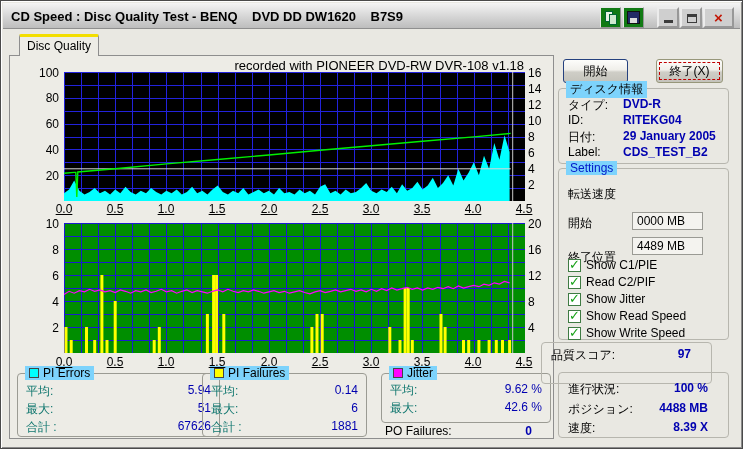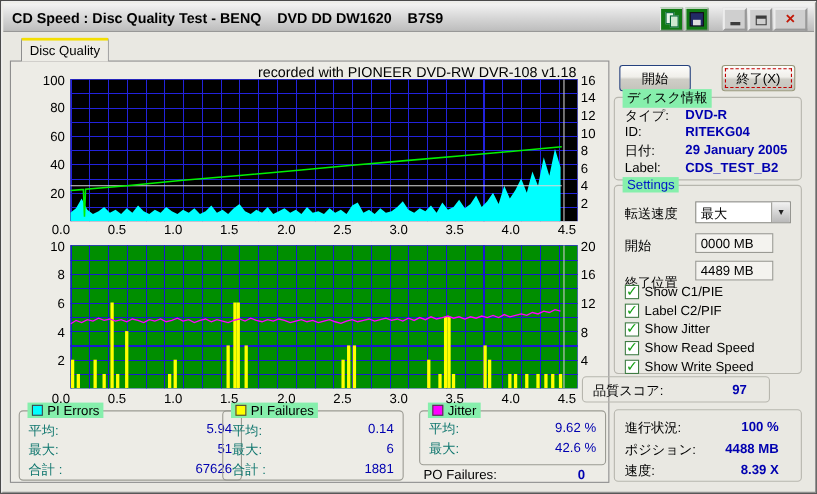--- a/index.html
+++ b/index.html
@@ -36,7 +36,7 @@
   .tl.c{}
   .group{position:absolute;border:1px solid #b7b6ae;border-radius:4px;z-index:4;}
   .statbox{border-color:#9b9b93;}
-  .gtitle{position:absolute;top:-8px;left:7px;background:#86efac;padding:0 4px;font-size:12px;color:#000;display:flex;align-items:center;gap:4px;white-space:nowrap;}
+  .gtitle{position:absolute;top:-8px;left:7px;background:#7dd3fc;padding:0 4px;font-size:12px;color:#000;display:flex;align-items:center;gap:4px;white-space:nowrap;}
   .gtitle.blue{color:#0017C8;}
   .swatch{display:inline-block;width:10px;height:10px;border:1px solid #444;}
   .srow{position:absolute;left:8px;right:8px;display:flex;justify-content:space-between;font-size:12px;}

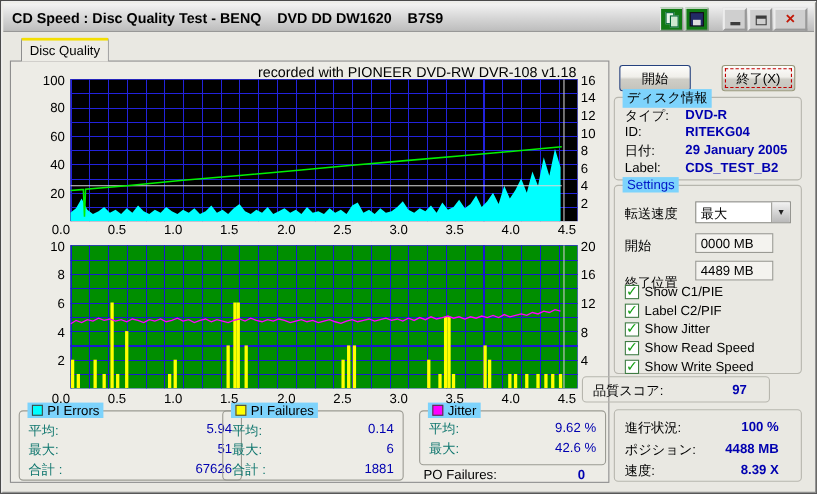--- a/index.html
+++ b/index.html
@@ -250,10 +250,6 @@
   <div class="group" style="left:557px;top:167px;width:171px;height:172px">
     <span class="gtitle blue">Settings</span>
     <span class="slbl" style="left:9px;top:17px">転送速度</span>
-    <div class="combo" style="left:73px;top:14px;width:87px;height:20px">
-      <span class="cval">最大</span>
-      <span class="cbtn">▼</span>
-    </div>
     <span class="slbl" style="left:9px;top:46px">開始</span>
     <div class="tinput" style="left:73px;top:43px;width:71px;height:18px">0000 MB</div>
     <span class="slbl" style="left:9px;top:80px">終了位置</span>

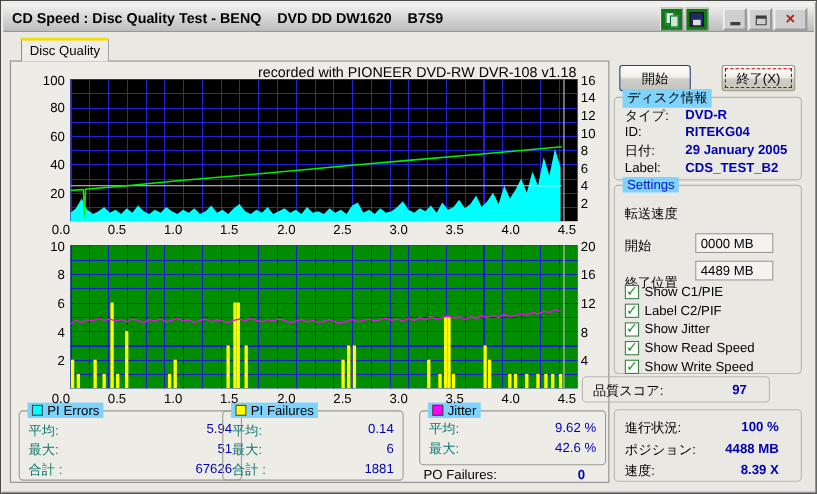--- a/index.html
+++ b/index.html
@@ -33,7 +33,7 @@
                      repeating-linear-gradient(to bottom,#1b1bd0 0 1px,transparent 1px 13px);}
   .tl{position:absolute;font-size:12px;color:#000;z-index:5;}
   .tl.r{text-align:right;}
-  .tl.c{}
+  .tl.c{text-align:center;text-decoration:underline;}
   .group{position:absolute;border:1px solid #b7b6ae;border-radius:4px;z-index:4;}
   .statbox{border-color:#9b9b93;}
   .gtitle{position:absolute;top:-8px;left:7px;background:#7dd3fc;padding:0 4px;font-size:12px;color:#000;display:flex;align-items:center;gap:4px;white-space:nowrap;}

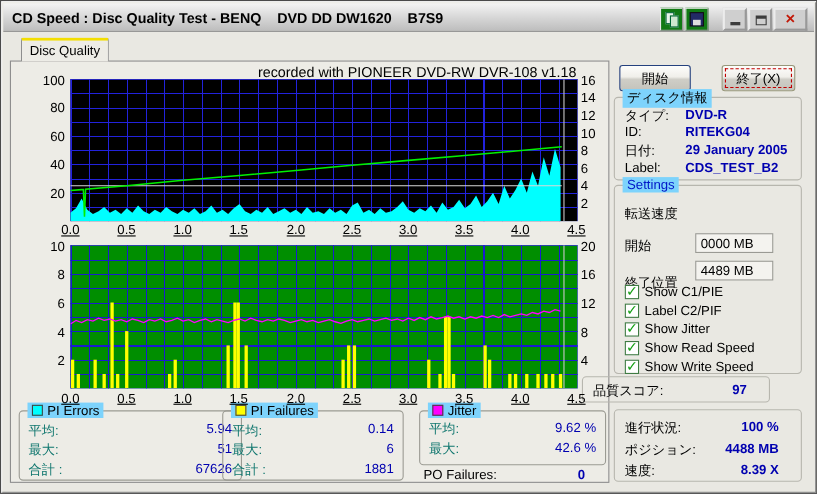--- a/index.html
+++ b/index.html
@@ -264,7 +264,7 @@
       <span class="cbox">
           <span class="ck" style="visibility: visible;">✓</span>
         </span>
-      <span class="cblbl">Label C2/PIF</span>
+      <span class="cblbl">Read C2/PIF</span>
     </div>
     <div class="cbrow" style="left:9px;top:123px">
       <span class="cbox">

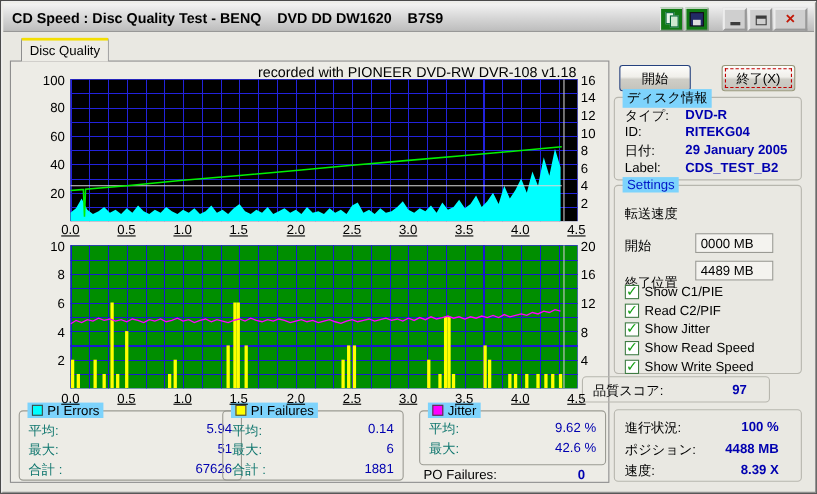--- a/index.html
+++ b/index.html
@@ -286,7 +286,7 @@
     </div>
   </div>
 
-  <div class="group" style="left:528px;top:341px;width:171px;height:24px">
+  <div class="group" style="left:540px;top:341px;width:171px;height:42px">
     <span class="slbl" style="left:9px;top:4px">品質スコア:</span>
     <span class="slbl sval" style="right:20px;top:4px">97</span>
   </div>

